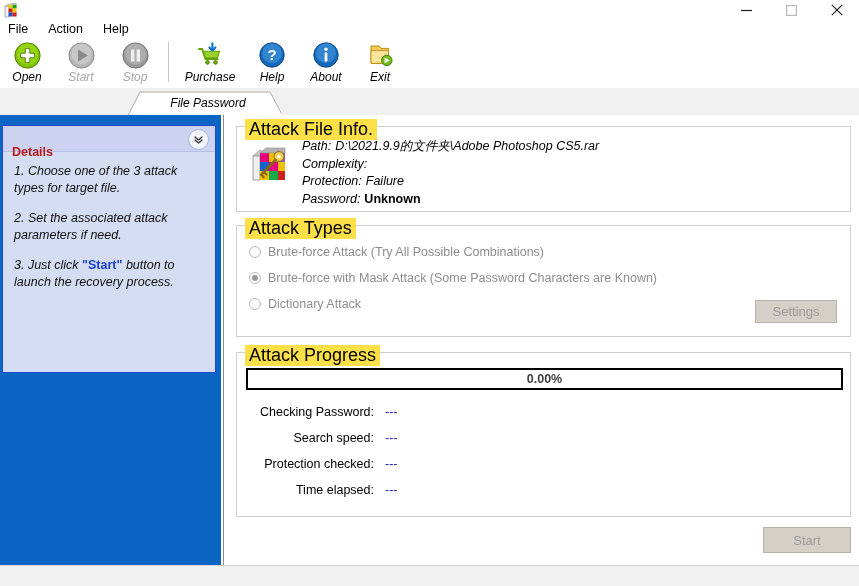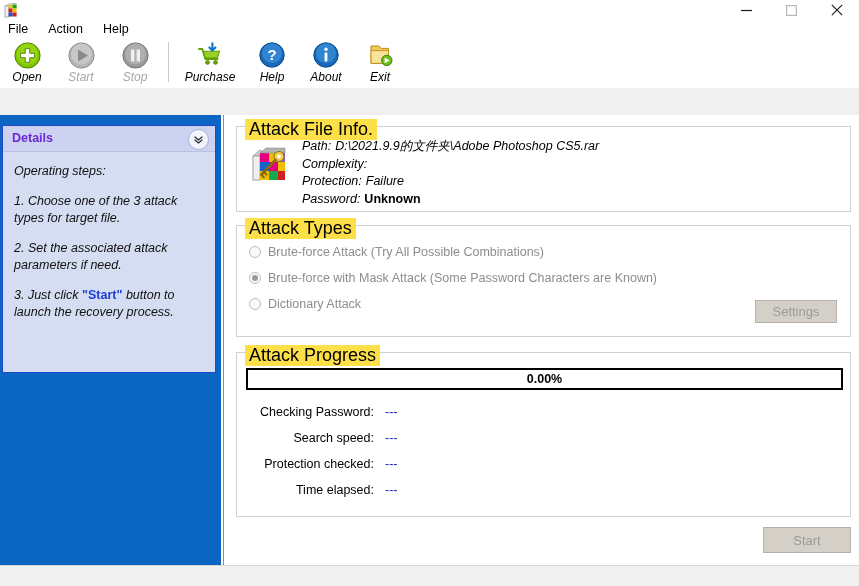--- a/index.html
+++ b/index.html
@@ -335,6 +335,13 @@
   </div>
 
   <div class="tabstrip">
+    <div class="tab" id="tab-filepw">
+      <svg class="tab-shape" viewBox="0 0 160 24" preserveAspectRatio="none">
+        <path d="M0.5,23.5 L12,1.0 L142,1.0 L154,23.5 Z" fill="#ffffff" stroke="#b0aaa2" stroke-width="1"></path>
+        <line x1="1" y1="23.5" x2="154" y2="23.5" stroke="#ffffff" stroke-width="2"></line>
+      </svg>
+      <span class="tab-label">File Password</span>
+    </div>
   </div>
 
   <div class="body-area">

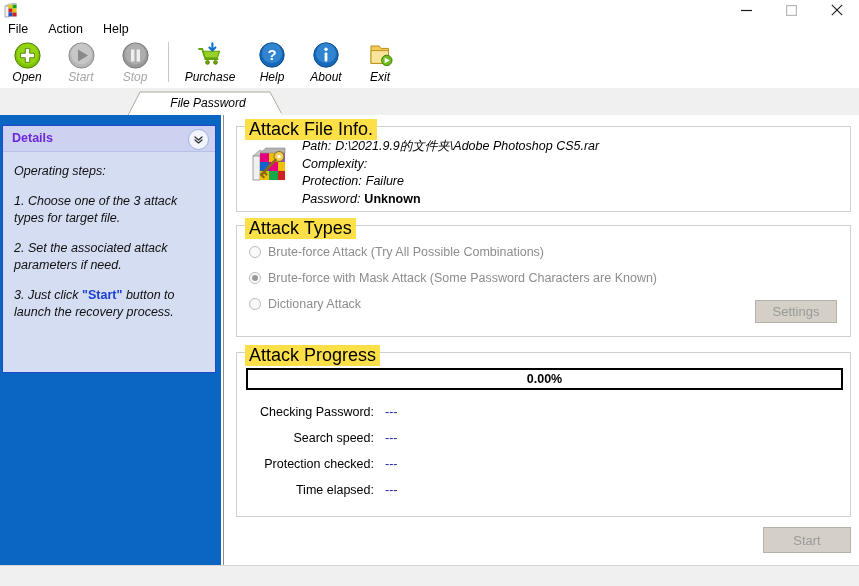--- a/index.html
+++ b/index.html
@@ -110,8 +110,8 @@
     box-sizing: border-box;
   }
   .details-title {
-    position: absolute; left: 9px; top: 5px;
-    font-size: 12.5px; font-weight: bold; color: #6d28d9;
+    position: absolute; left: 9px; top: 19px;
+    font-size: 12.5px; font-weight: bold; color: #b91c1c;
   }
   .collapse-btn {
     position: absolute; right: 6px; top: 3px; width: 19px; height: 19px;

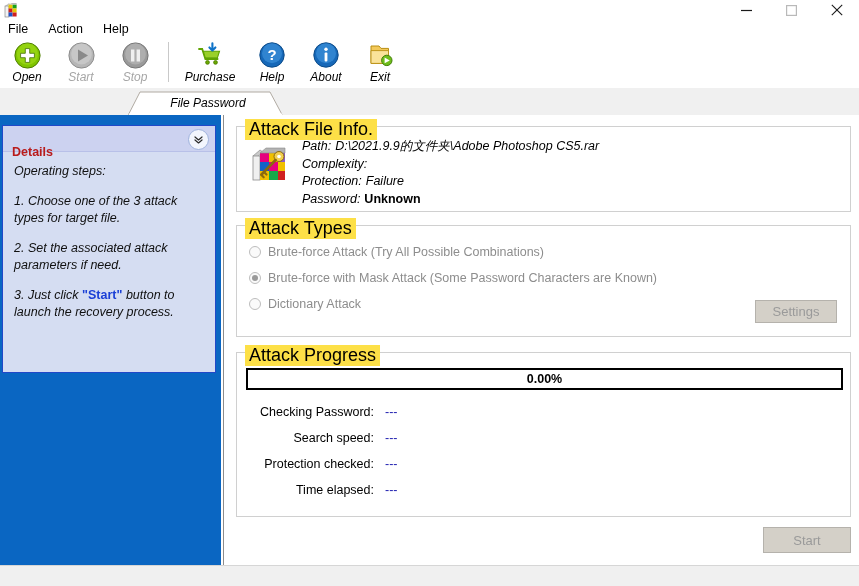--- a/index.html
+++ b/index.html
@@ -358,7 +358,6 @@
           </span>
         </div>
         <div class="details-body">
-          <div class="det-line">Operating steps:</div>
           <div class="det-line">1. Choose one of the 3 attack types for target file.</div>
           <div class="det-line">2. Set the associated attack parameters if need.</div>
           <div class="det-line"><span>3. Just click  </span><span class="hl">"Start"</span><span> button to launch the recovery process.</span></div>

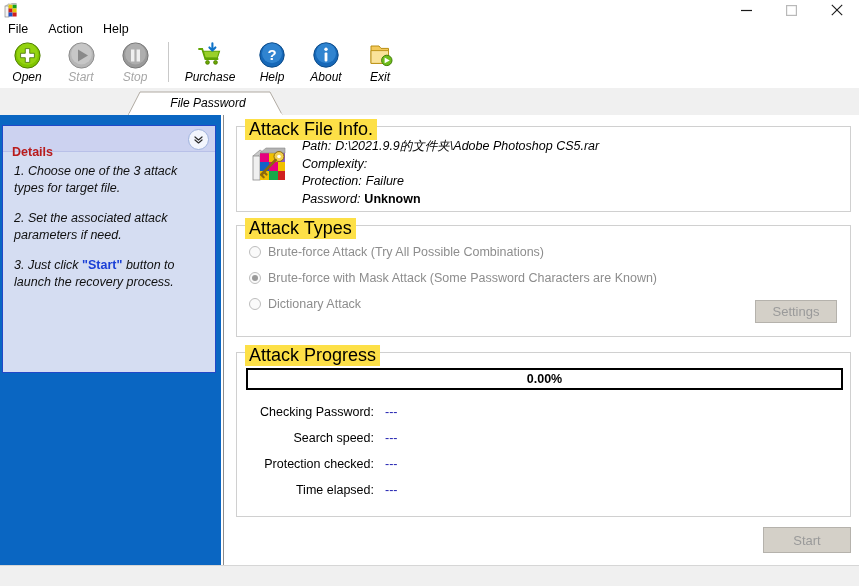--- a/index.html
+++ b/index.html
@@ -184,7 +184,7 @@
     background: #ffffff; border: 2px solid #000000; box-sizing: border-box;
     display: flex; align-items: center; justify-content: center;
   }
-  .progress-text { font-size: 12.5px; font-weight: bold; color: #000000; }
+  .progress-text { font-size: 12.5px; font-weight: bold; color: #404040; }
   .stat-row { position: absolute; font-size: 12.5px; white-space: nowrap; }
   .stat-label { position: absolute; right: 0; top: 0; color: #000; text-align: right; }
   .stat-val { color: #2020b0; }

